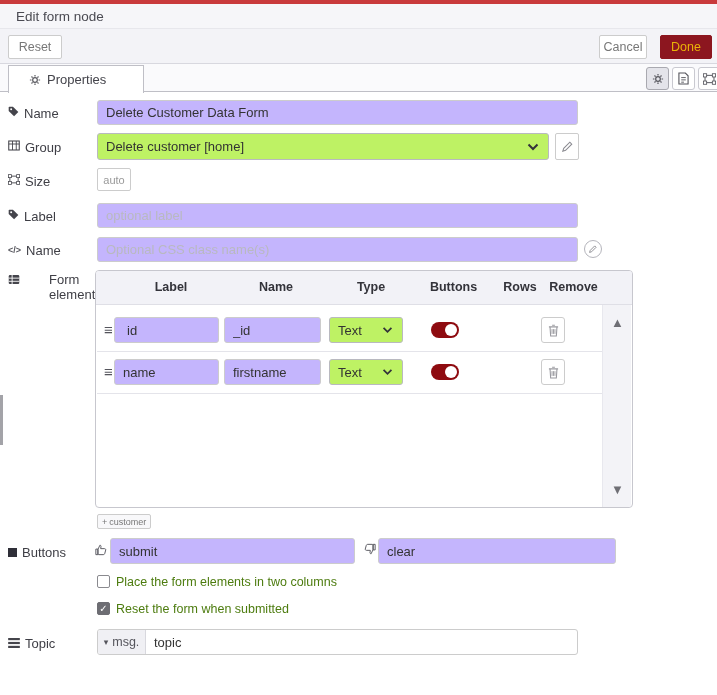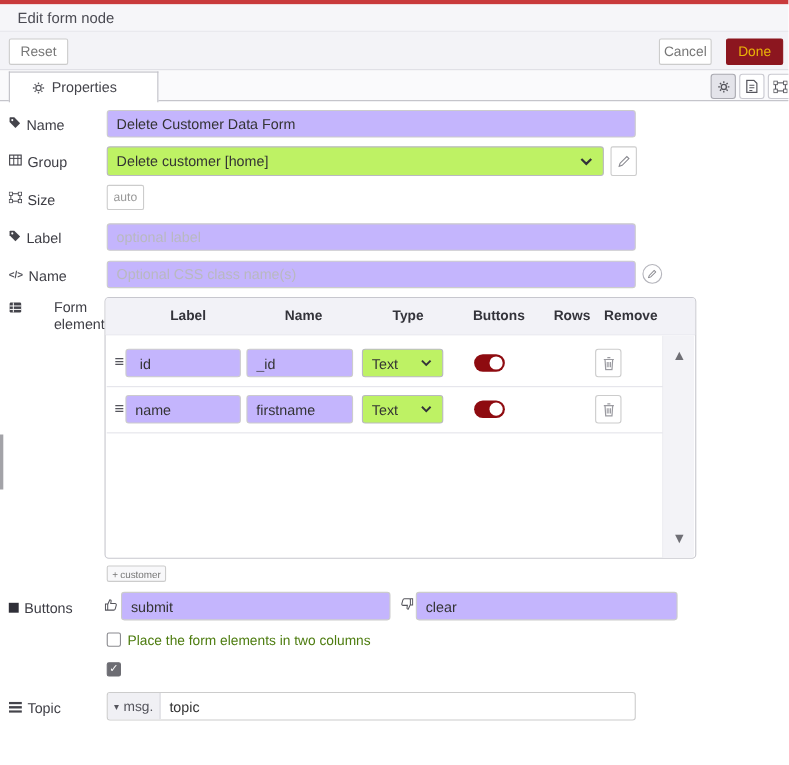--- a/index.html
+++ b/index.html
@@ -328,6 +328,7 @@
   <span class="cb checked" style="left:97px; top:602px;">
     <span class="cb-check">✓</span>
   </span>
+  <span class="cb-label" style="left:116px; top:602px;">Reset the form when submitted</span>
 
   <div class="abs row-label" style="top:636px;">
     <span style="margin-top:2px;">

